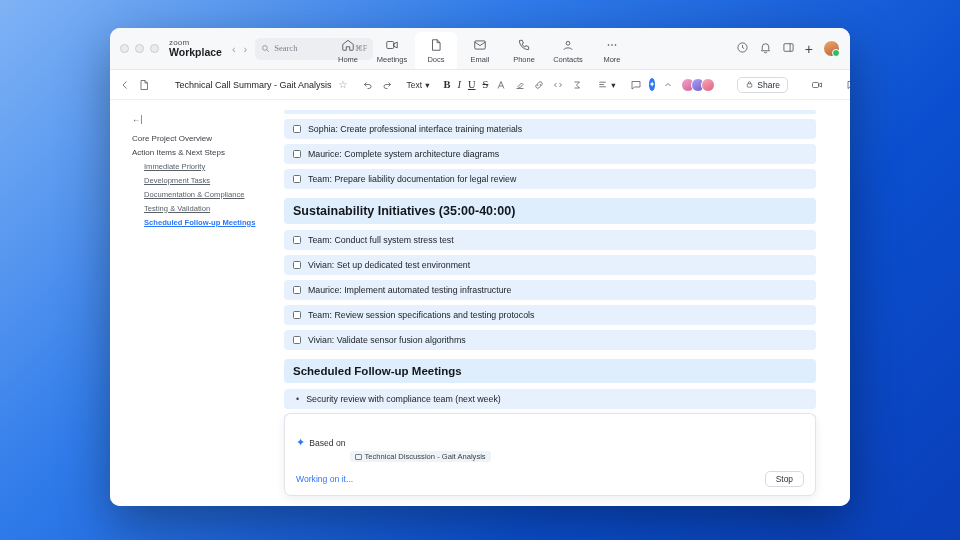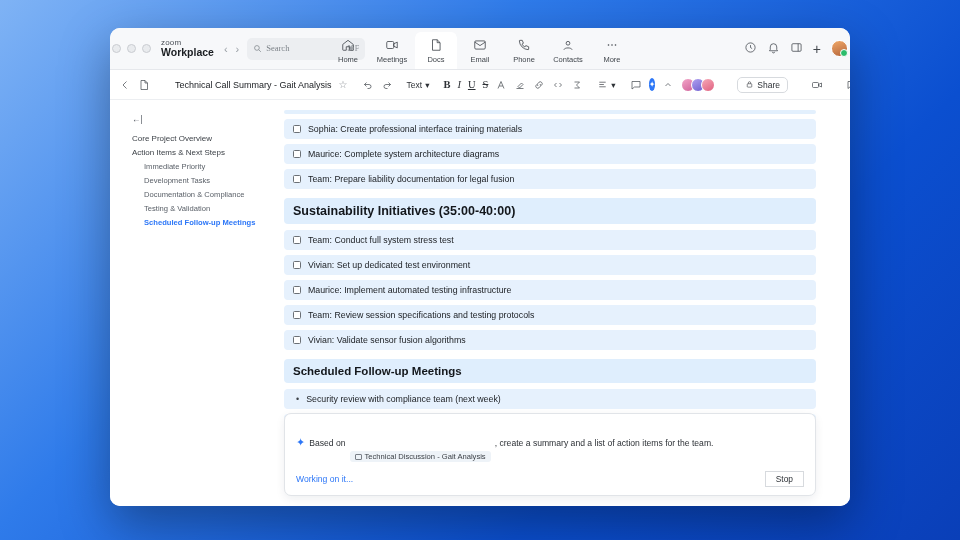--- a/index.html
+++ b/index.html
@@ -26,7 +26,7 @@
     background: #f7f8fa;
     border-bottom: 1px solid #e6e8ec;
     display: flex; align-items: center;
-    padding: 0 2px;
+    padding: 0 10px;
     position: relative;
     flex: none;
   }

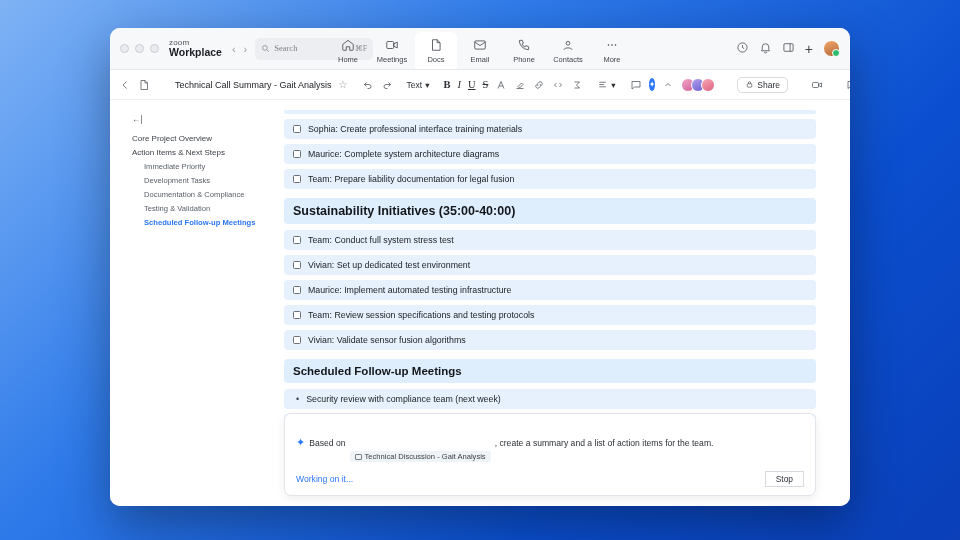--- a/index.html
+++ b/index.html
@@ -111,7 +111,7 @@
   .outline { width: 160px; padding: 14px 10px 10px 22px; flex: none; }
   .outline .back { font-size: 8.5px; color: #5a6068; margin-bottom: 7px; }
   .o-item { font-size: 8px; color: #3c4147; padding: 2.5px 0; white-space: nowrap; }
-  .o-item.lvl2 { padding-left: 12px; color: #5a6068; font-size: 7.6px; }
+  .o-item.lvl2 { padding-left: 12px; color: #5a6068; font-size: 7.6px; text-decoration: underline; }
   .o-item.active { color: #2d77f7; font-weight: bold; }
 
   .canvas { flex: 1; position: relative; padding: 10px 34px 12px 14px; overflow: hidden; }

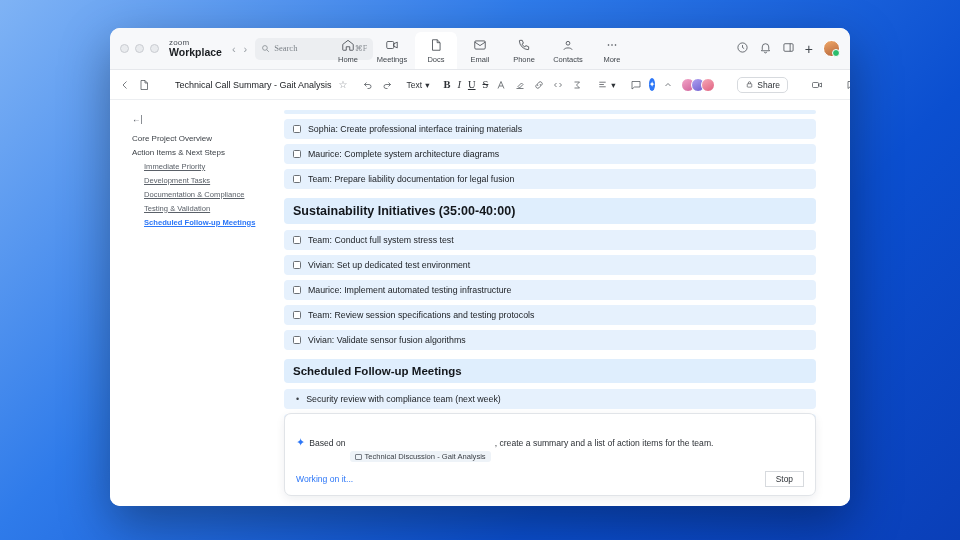--- a/index.html
+++ b/index.html
@@ -422,7 +422,7 @@
       </div>
       <div class="row">
         <span class="cb"></span>
-        <span>Team: Prepare liability documentation for legal fusion</span>
+        <span>Team: Prepare liability documentation for legal review</span>
       </div>
 
       <div class="h2row">Sustainability Initiatives (35:00-40:00)</div>

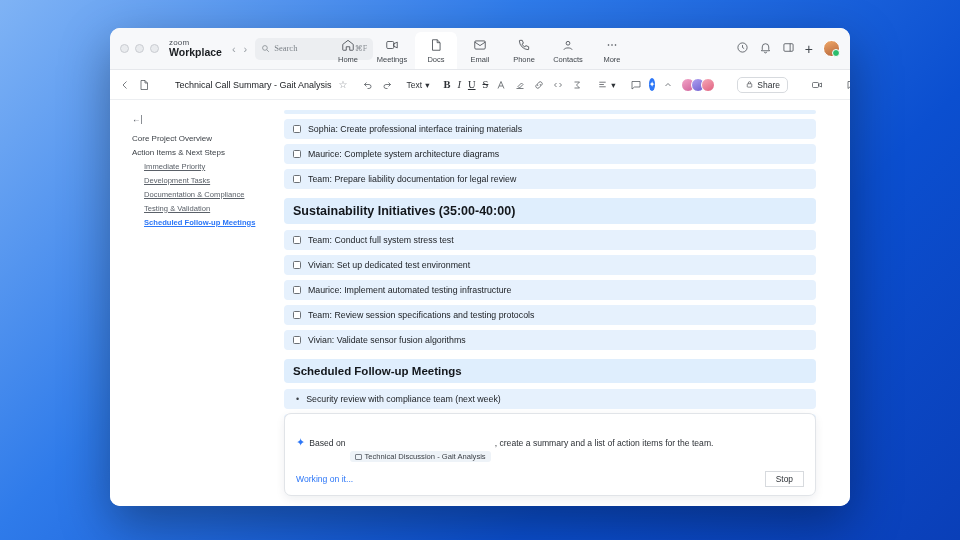--- a/index.html
+++ b/index.html
@@ -475,7 +475,6 @@
             <span class="mini"></span>
             <span>Technical Discussion - Gait Analysis</span>
           </span>
-          <span>, create a summary and a list of action items for the team.</span>
         </div>
         <div class="ai-foot">
           <span class="working">Working on it...</span>

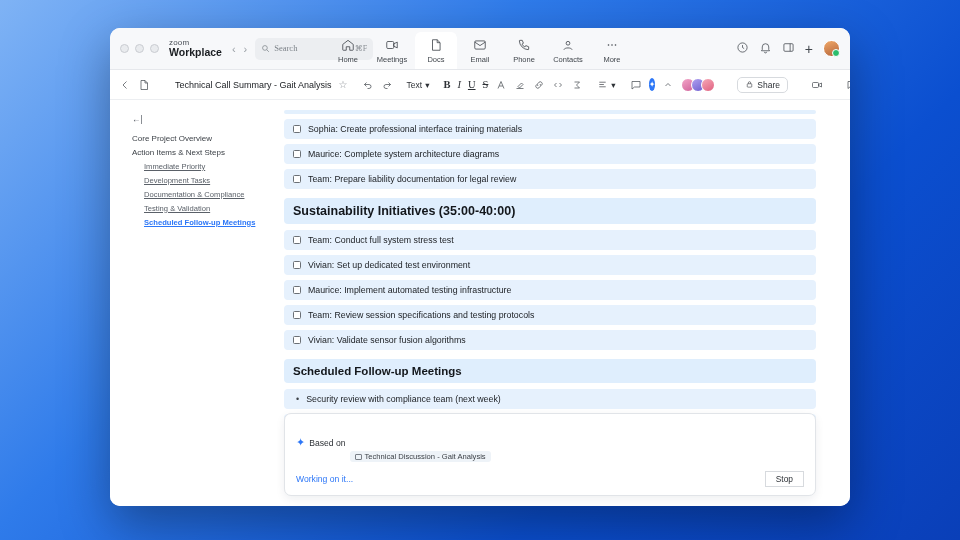--- a/index.html
+++ b/index.html
@@ -153,7 +153,7 @@
   .ai-foot { display: flex; align-items: center; margin-top: 9px; }
   .working { font-size: 8.6px; color: #2d77f7; }
   .stopbtn {
-    margin-left: auto; border: 1px solid #d7dade; border-radius: 0;
+    margin-left: auto; border: 1px solid #d7dade; border-radius: 5px;
     padding: 2px 10px; font-size: 8.4px; color: #2d3136; background: #fff;
   }
 </style>

